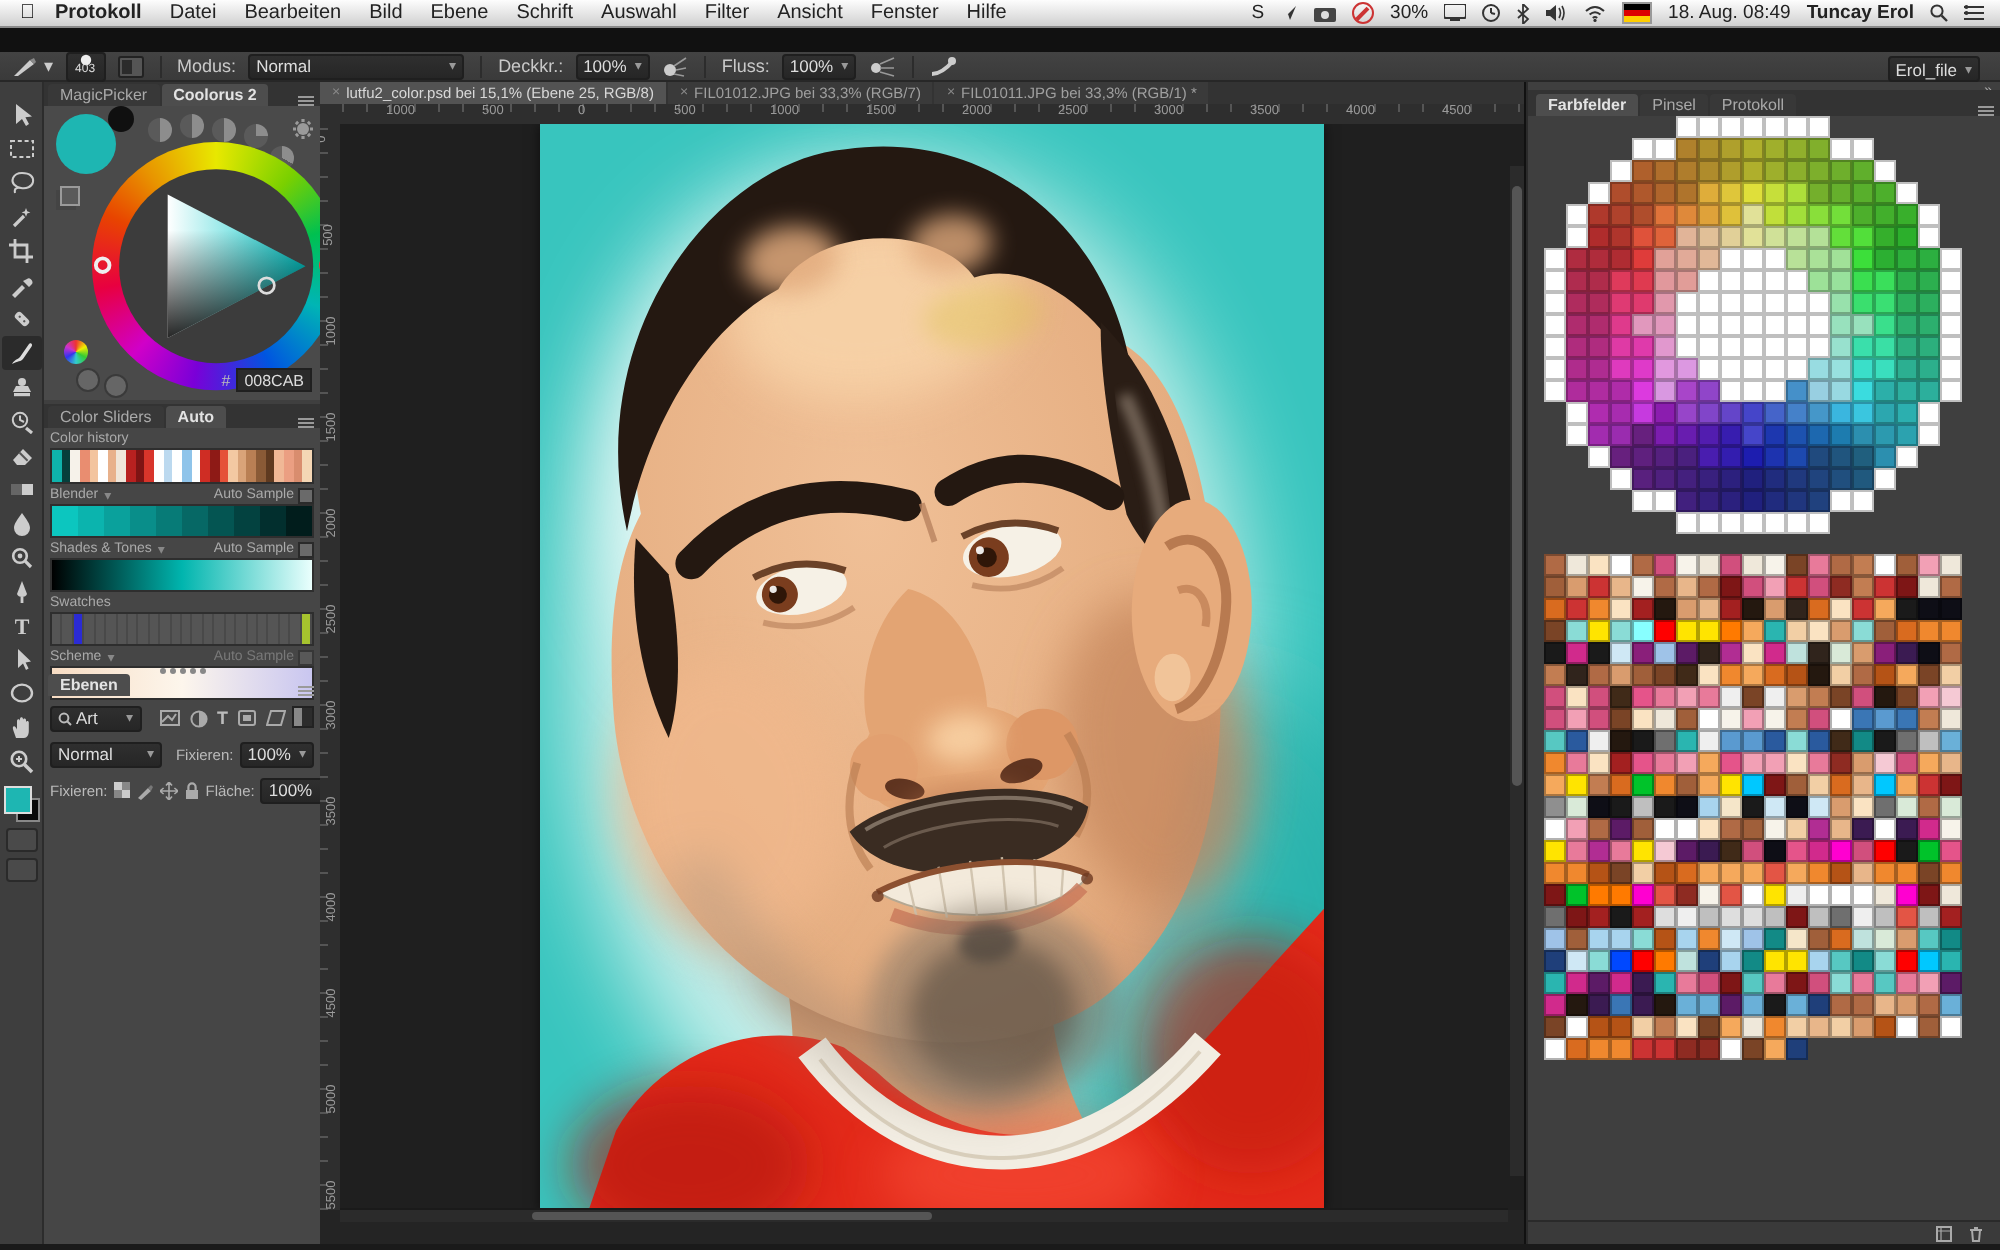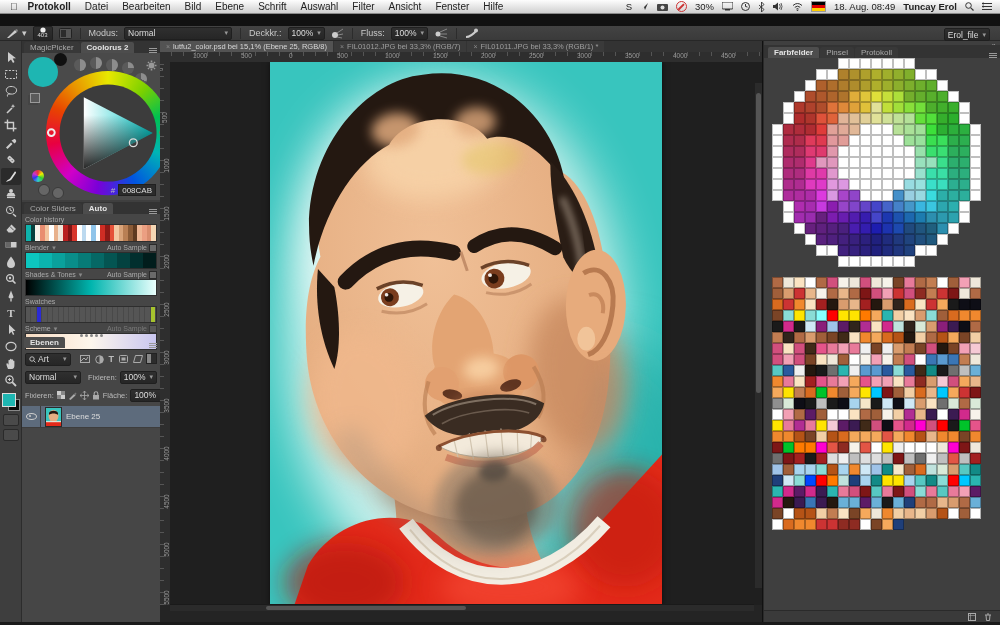--- a/index.html
+++ b/index.html
@@ -675,19 +675,6 @@
           </span>
         </div>
         <div class="layrows" id="layerrows">
-            <div class="lrow sel2">
-              <span class="eyebox">
-                <span class="eye"></span>
-              </span>
-              <span class="thumb"><svg width="15" height="18">
-                  <rect width="15" height="18" fill="#38c5be"></rect>
-                  <ellipse cx="7.5" cy="8" rx="5" ry="6" fill="#e5ad82"></ellipse>
-                  <path d="M3,5 C4,2 11,2 12,5 L12,7 C10,5 5,5 3,7 Z" fill="#241811"></path>
-                  <rect y="14" width="15" height="4" fill="#e32a1a"></rect>
-                  <rect y="13.2" width="15" height="1" fill="#f2ede2"></rect>
-                </svg></span>
-              <span class="lname" style="">Ebene 25</span>
-            </div>
           </div>
         <div id="layfoot">
           <span class="icn">

